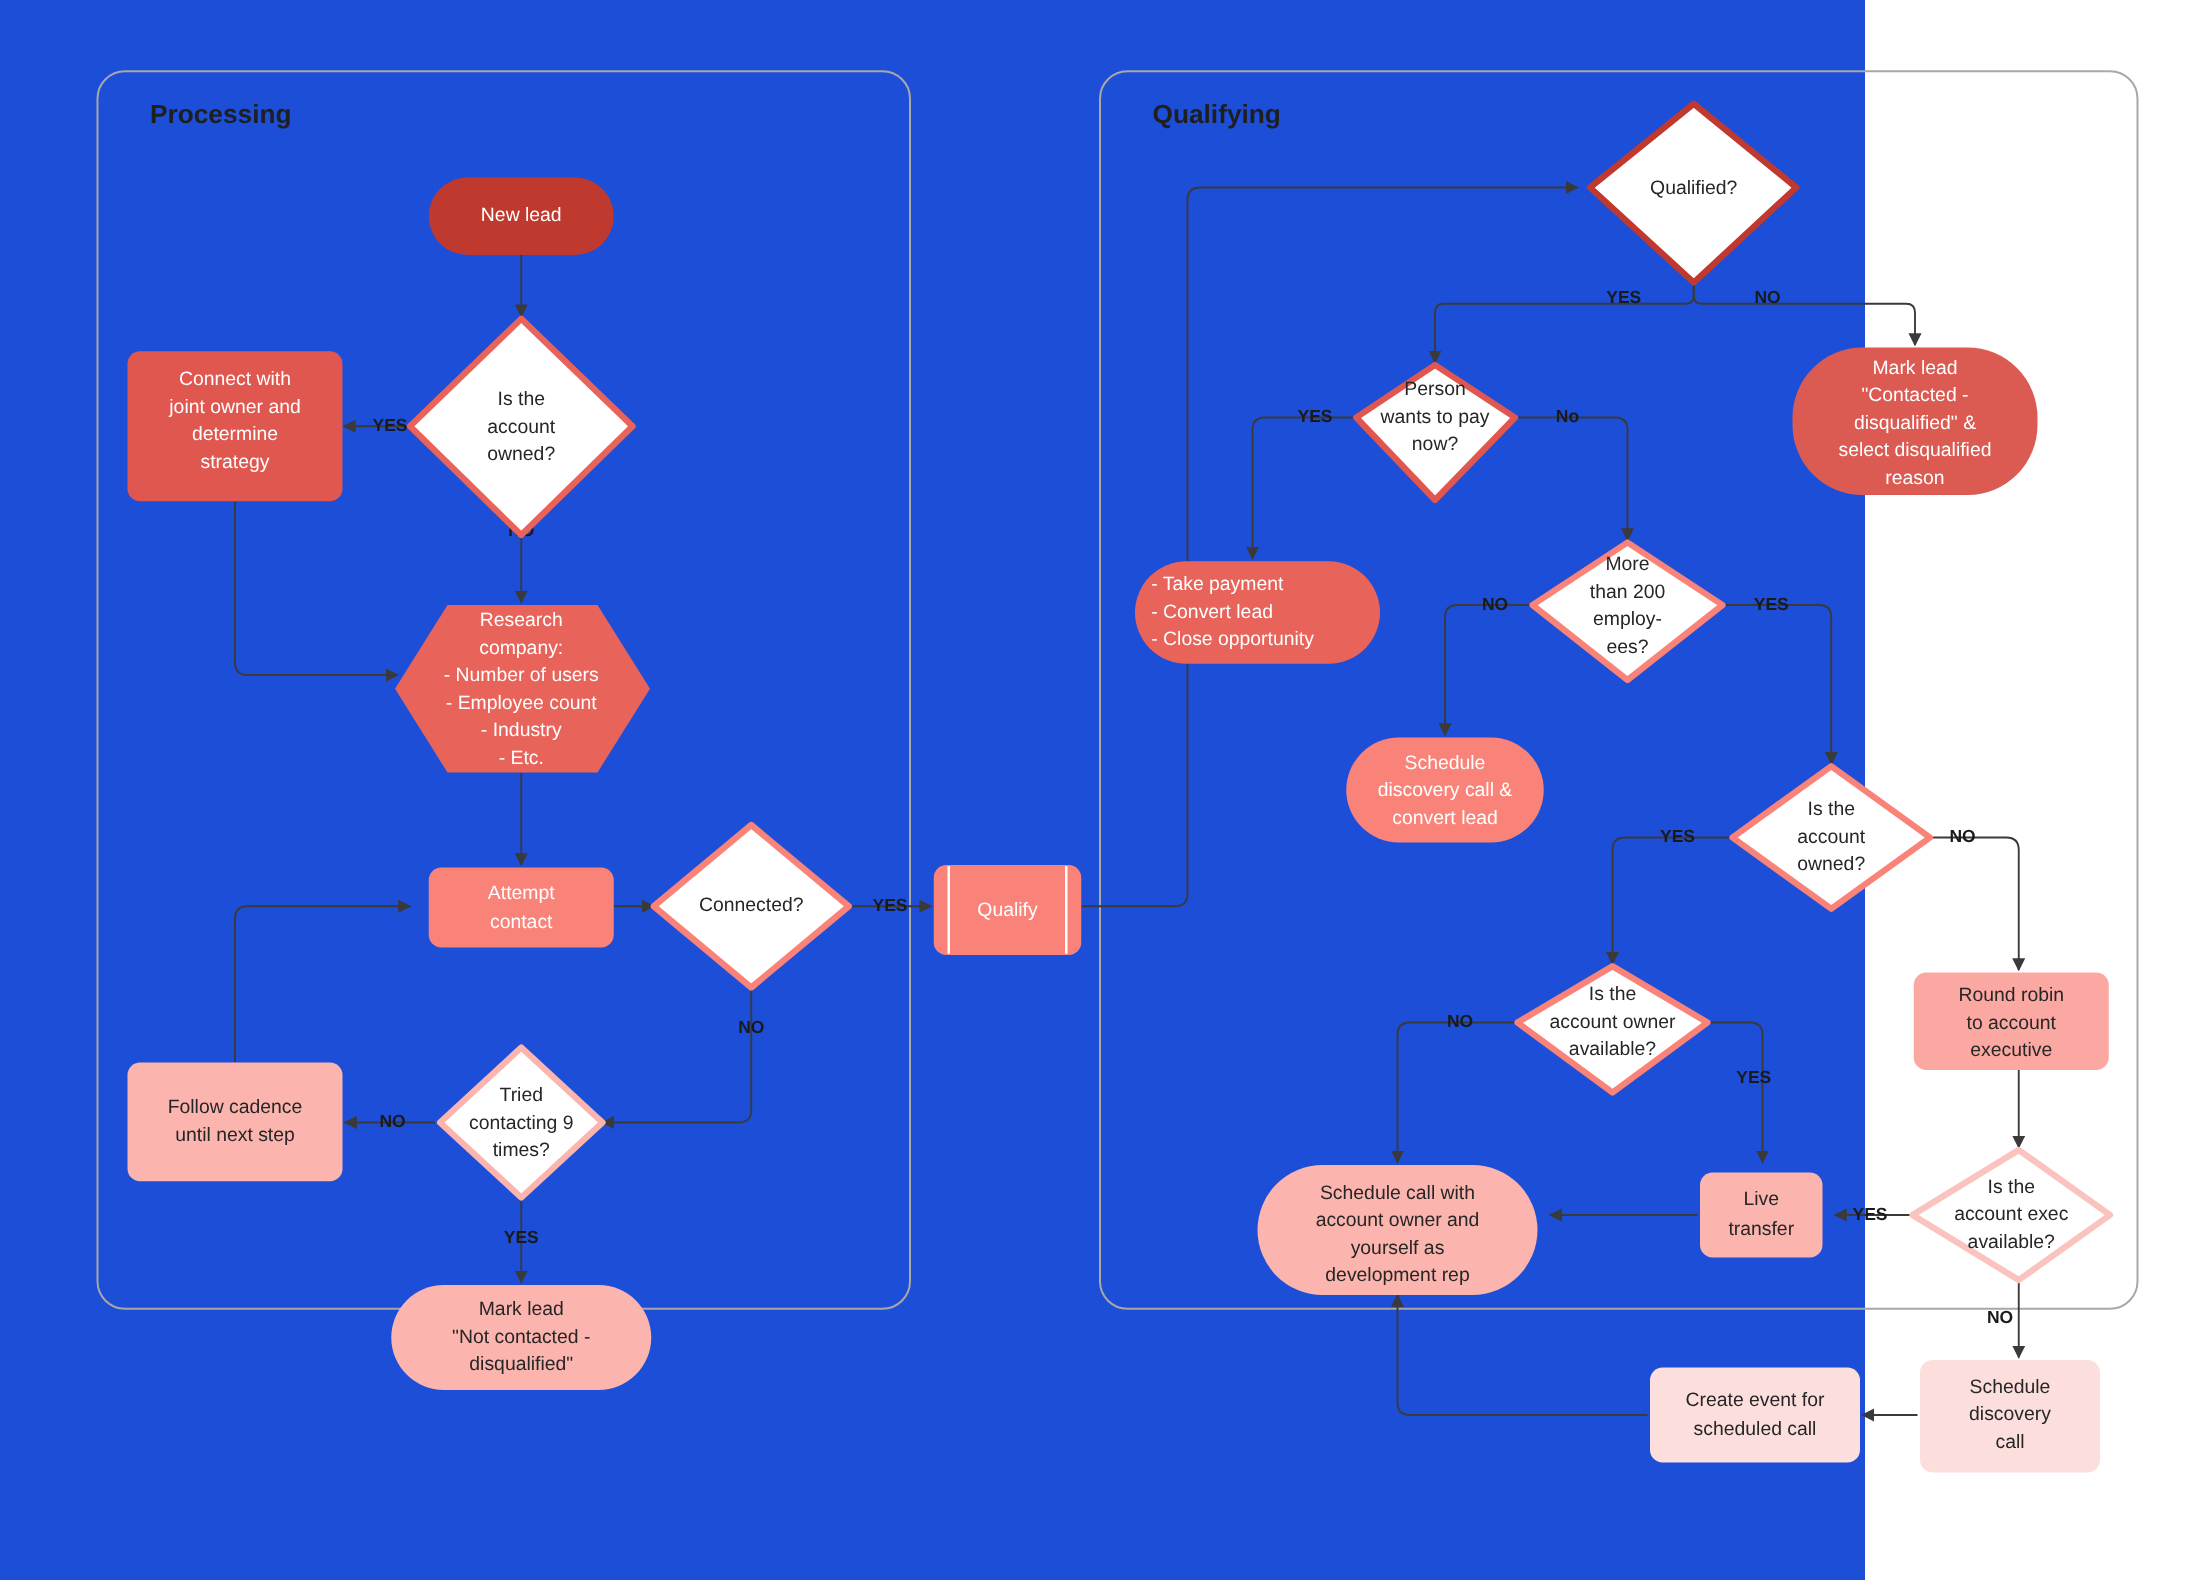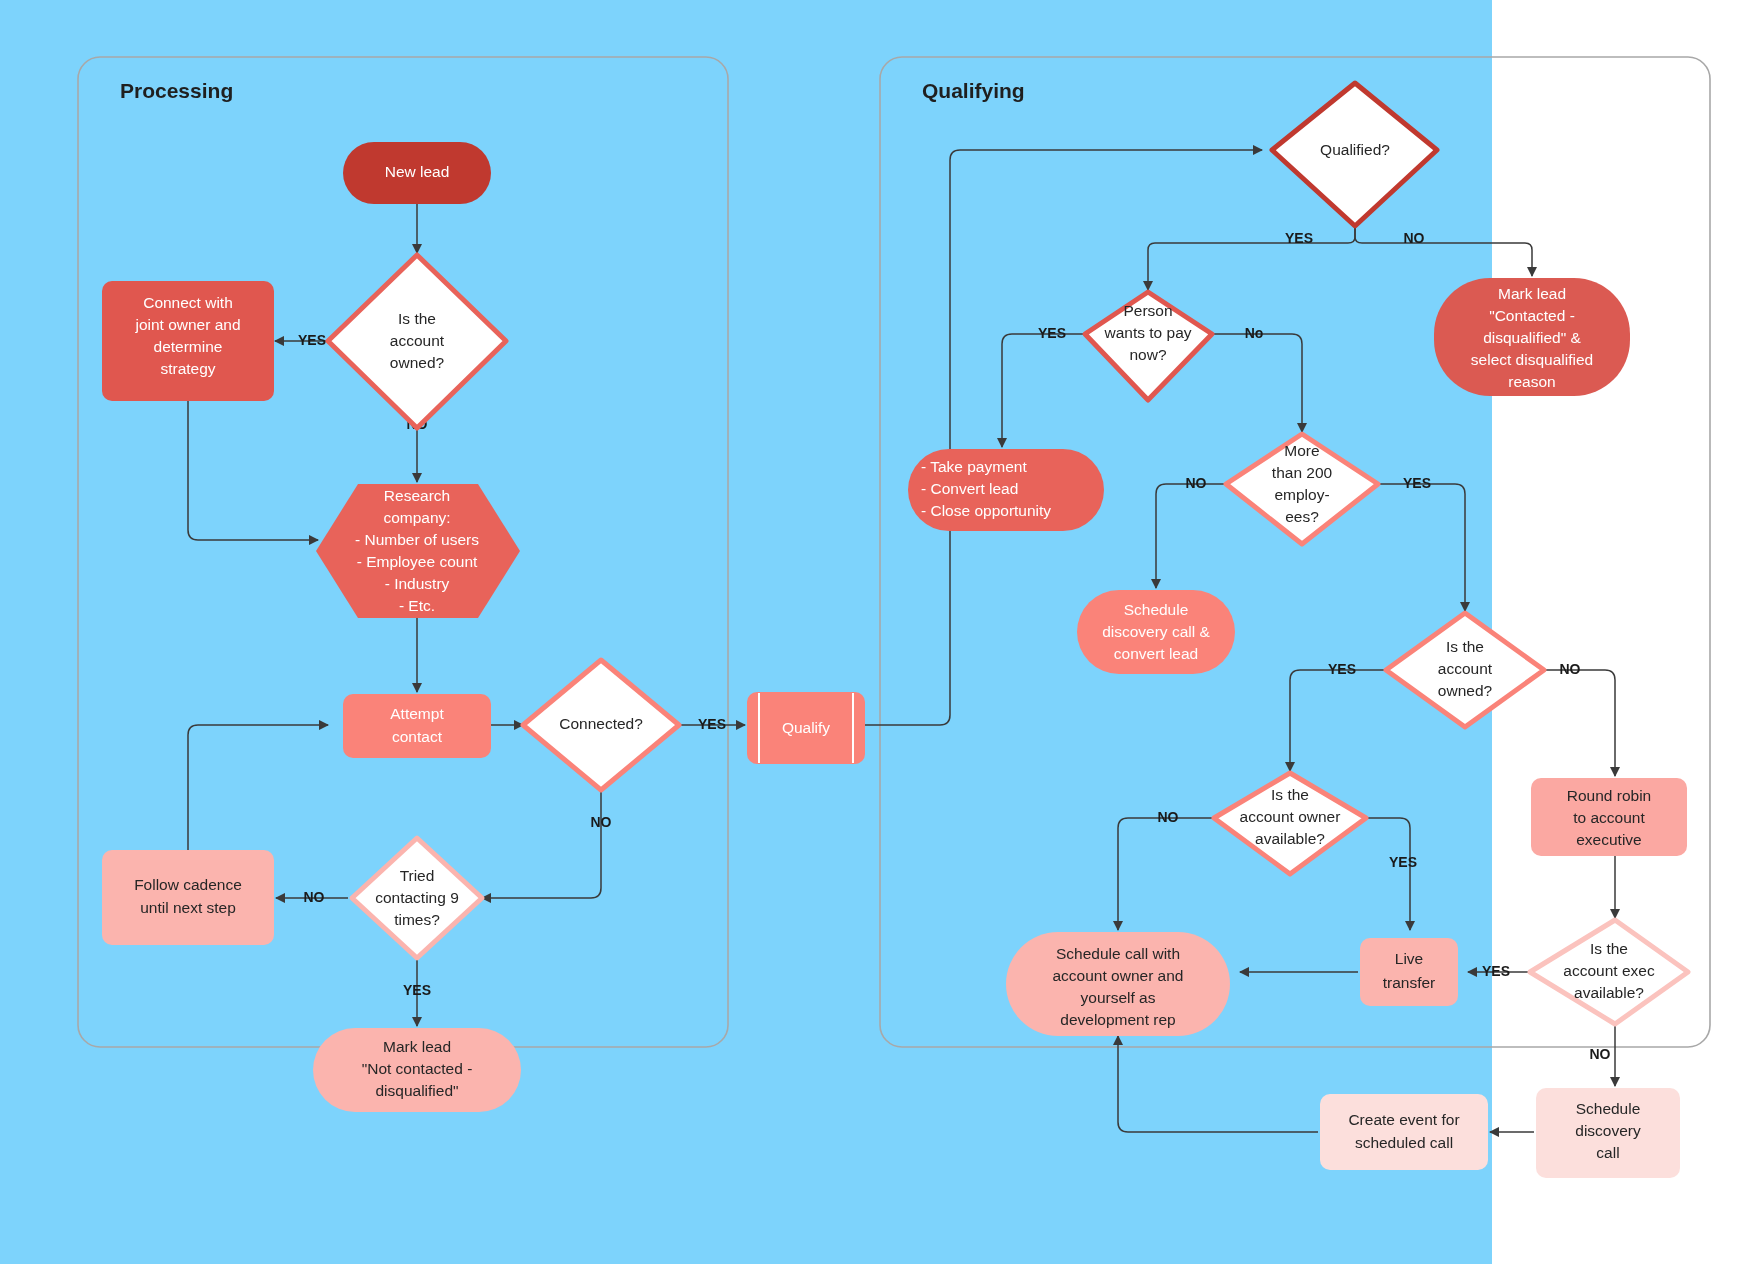--- a/index.html
+++ b/index.html
@@ -15,7 +15,7 @@
     position: relative;
     width: 1492px;
     height: 1264px;
-    background: #7dd3fc;
+    background: #1d4ed8;
   }
   svg#chart {
     position: absolute;

